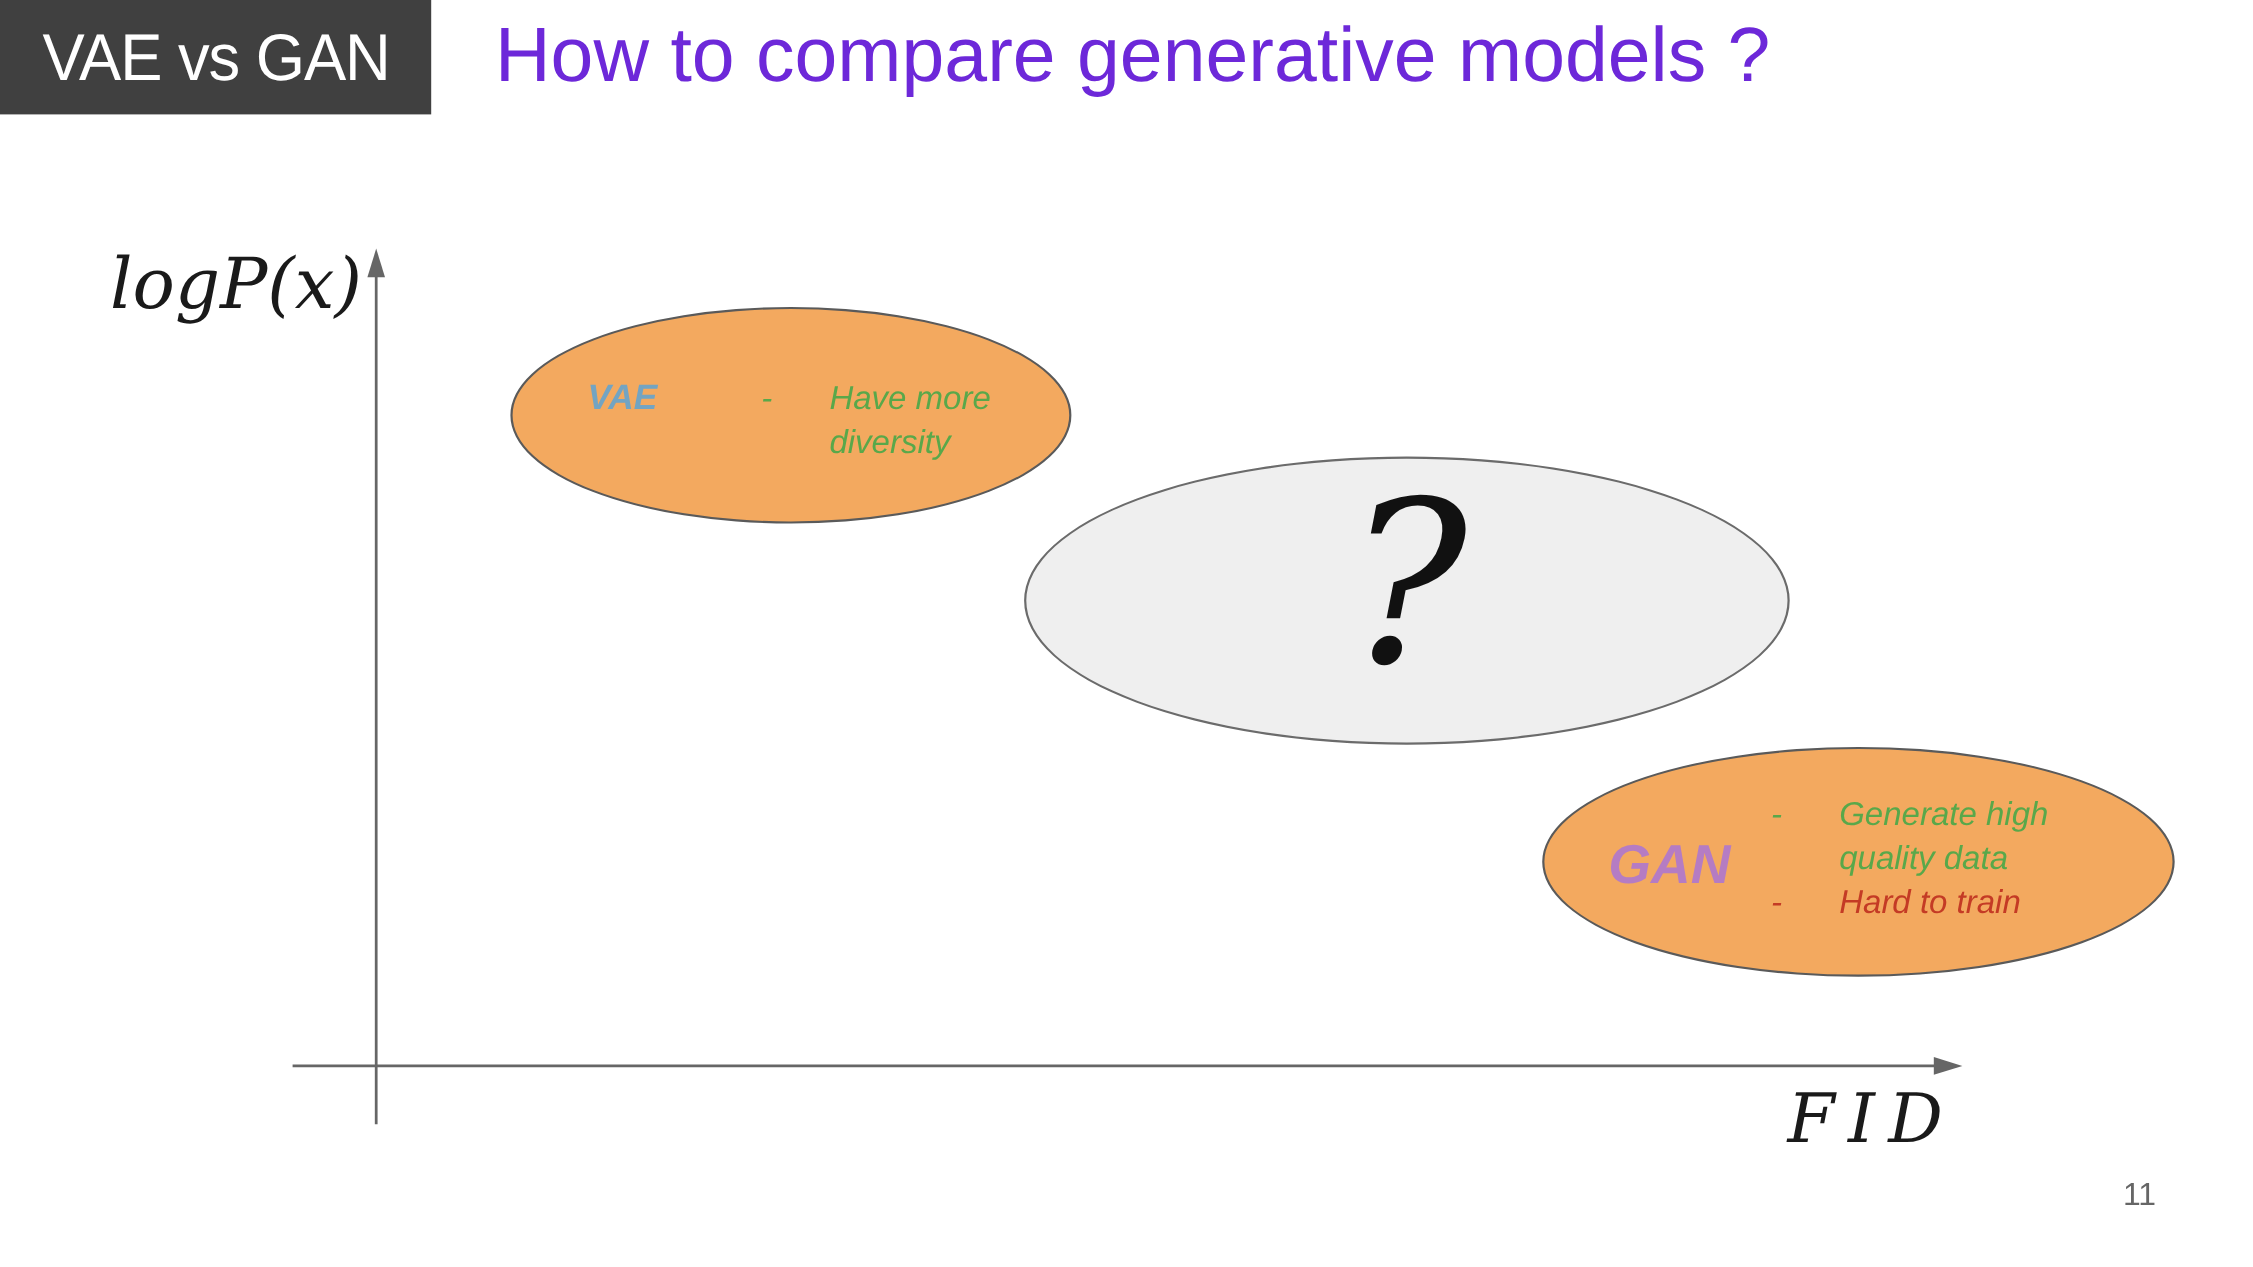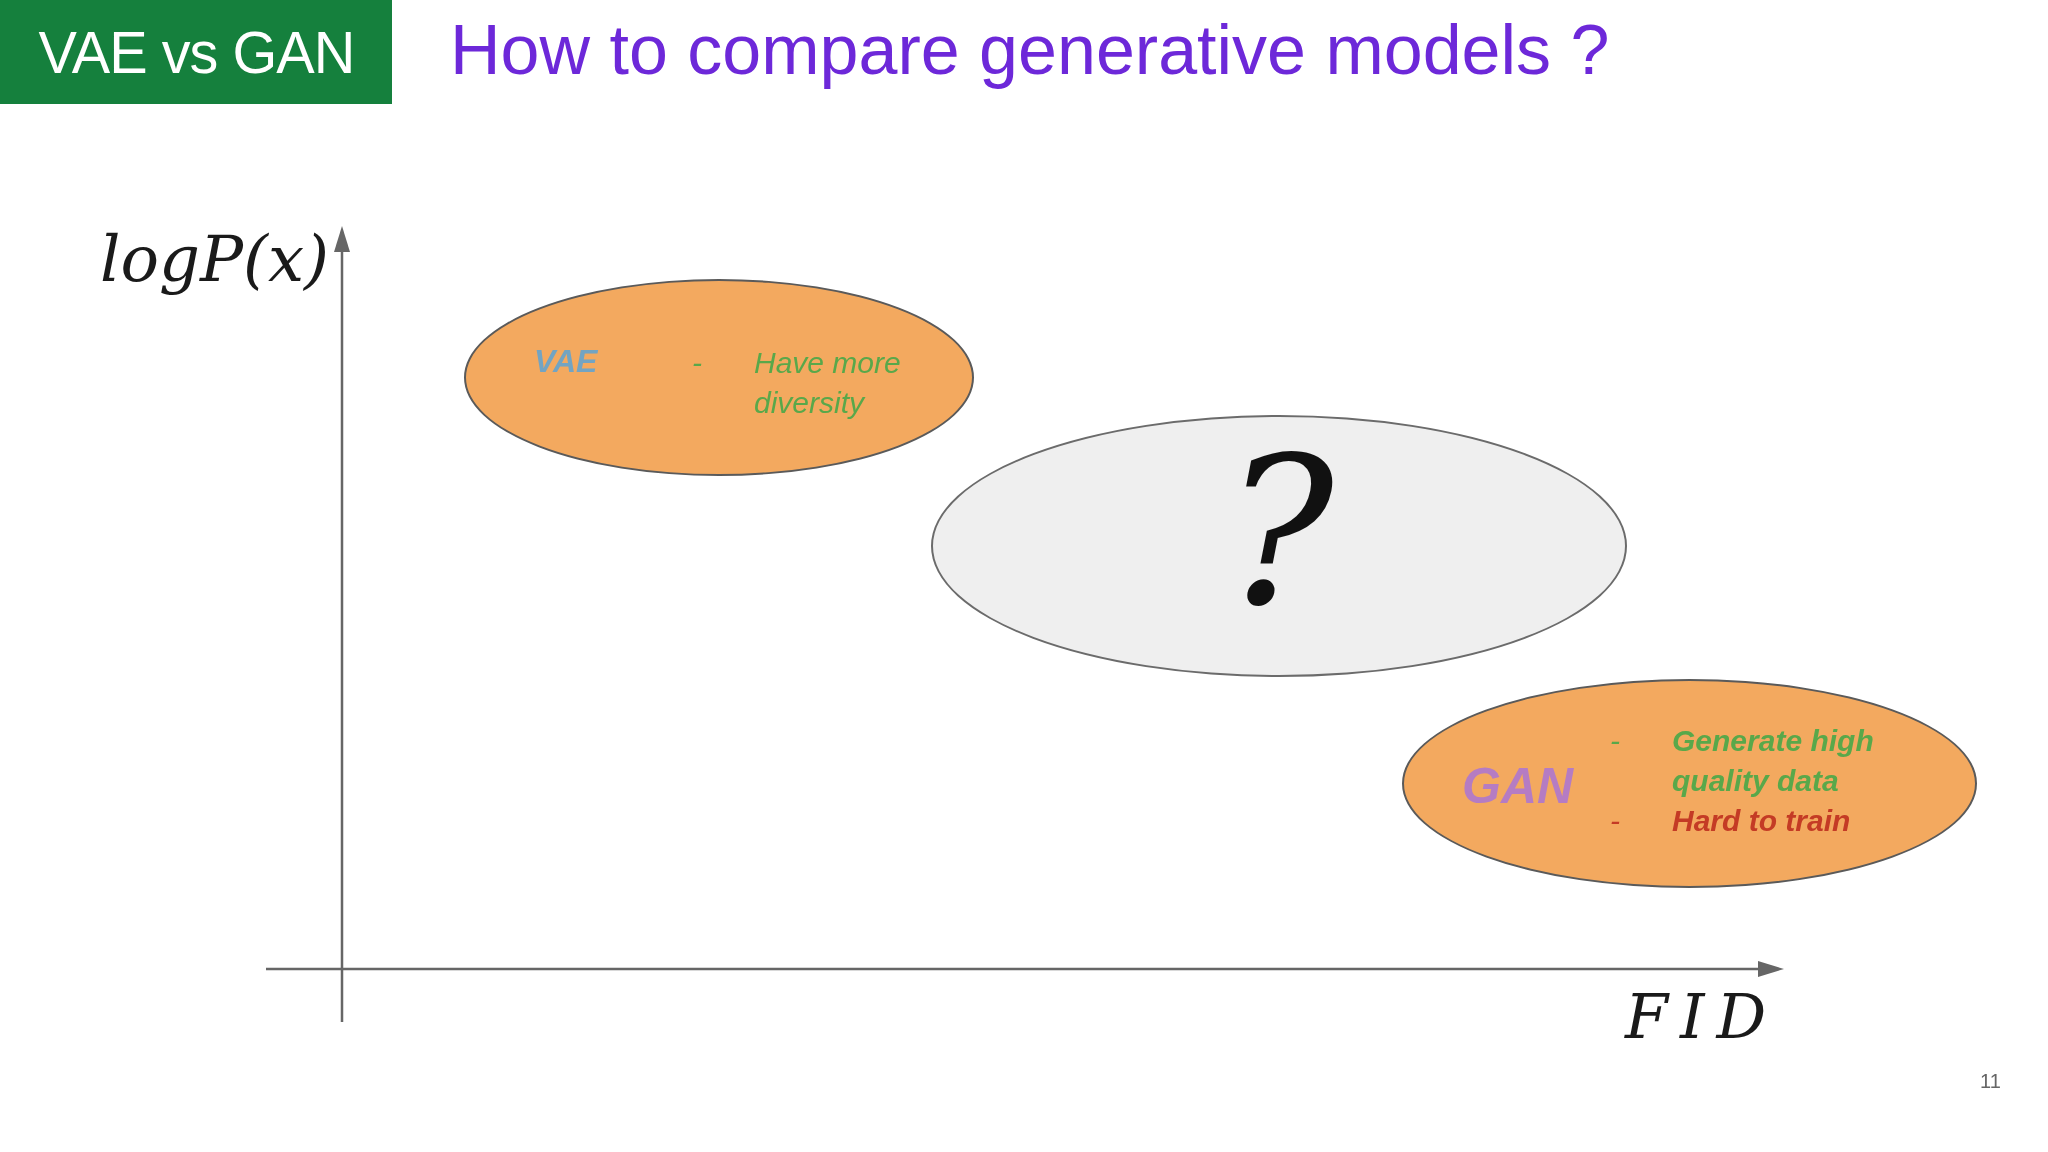--- a/index.html
+++ b/index.html
@@ -12,7 +12,7 @@
   
   .badge{
     position:absolute;left:0;top:0;width:392px;height:104px;
-    background:#15803d;color:#ffffff;
+    background:#404040;color:#ffffff;
     display:flex;align-items:center;justify-content:center;
   }
   .badge span{font-size:60px;letter-spacing:-1px;transform:scaleX(.96);white-space:nowrap;}

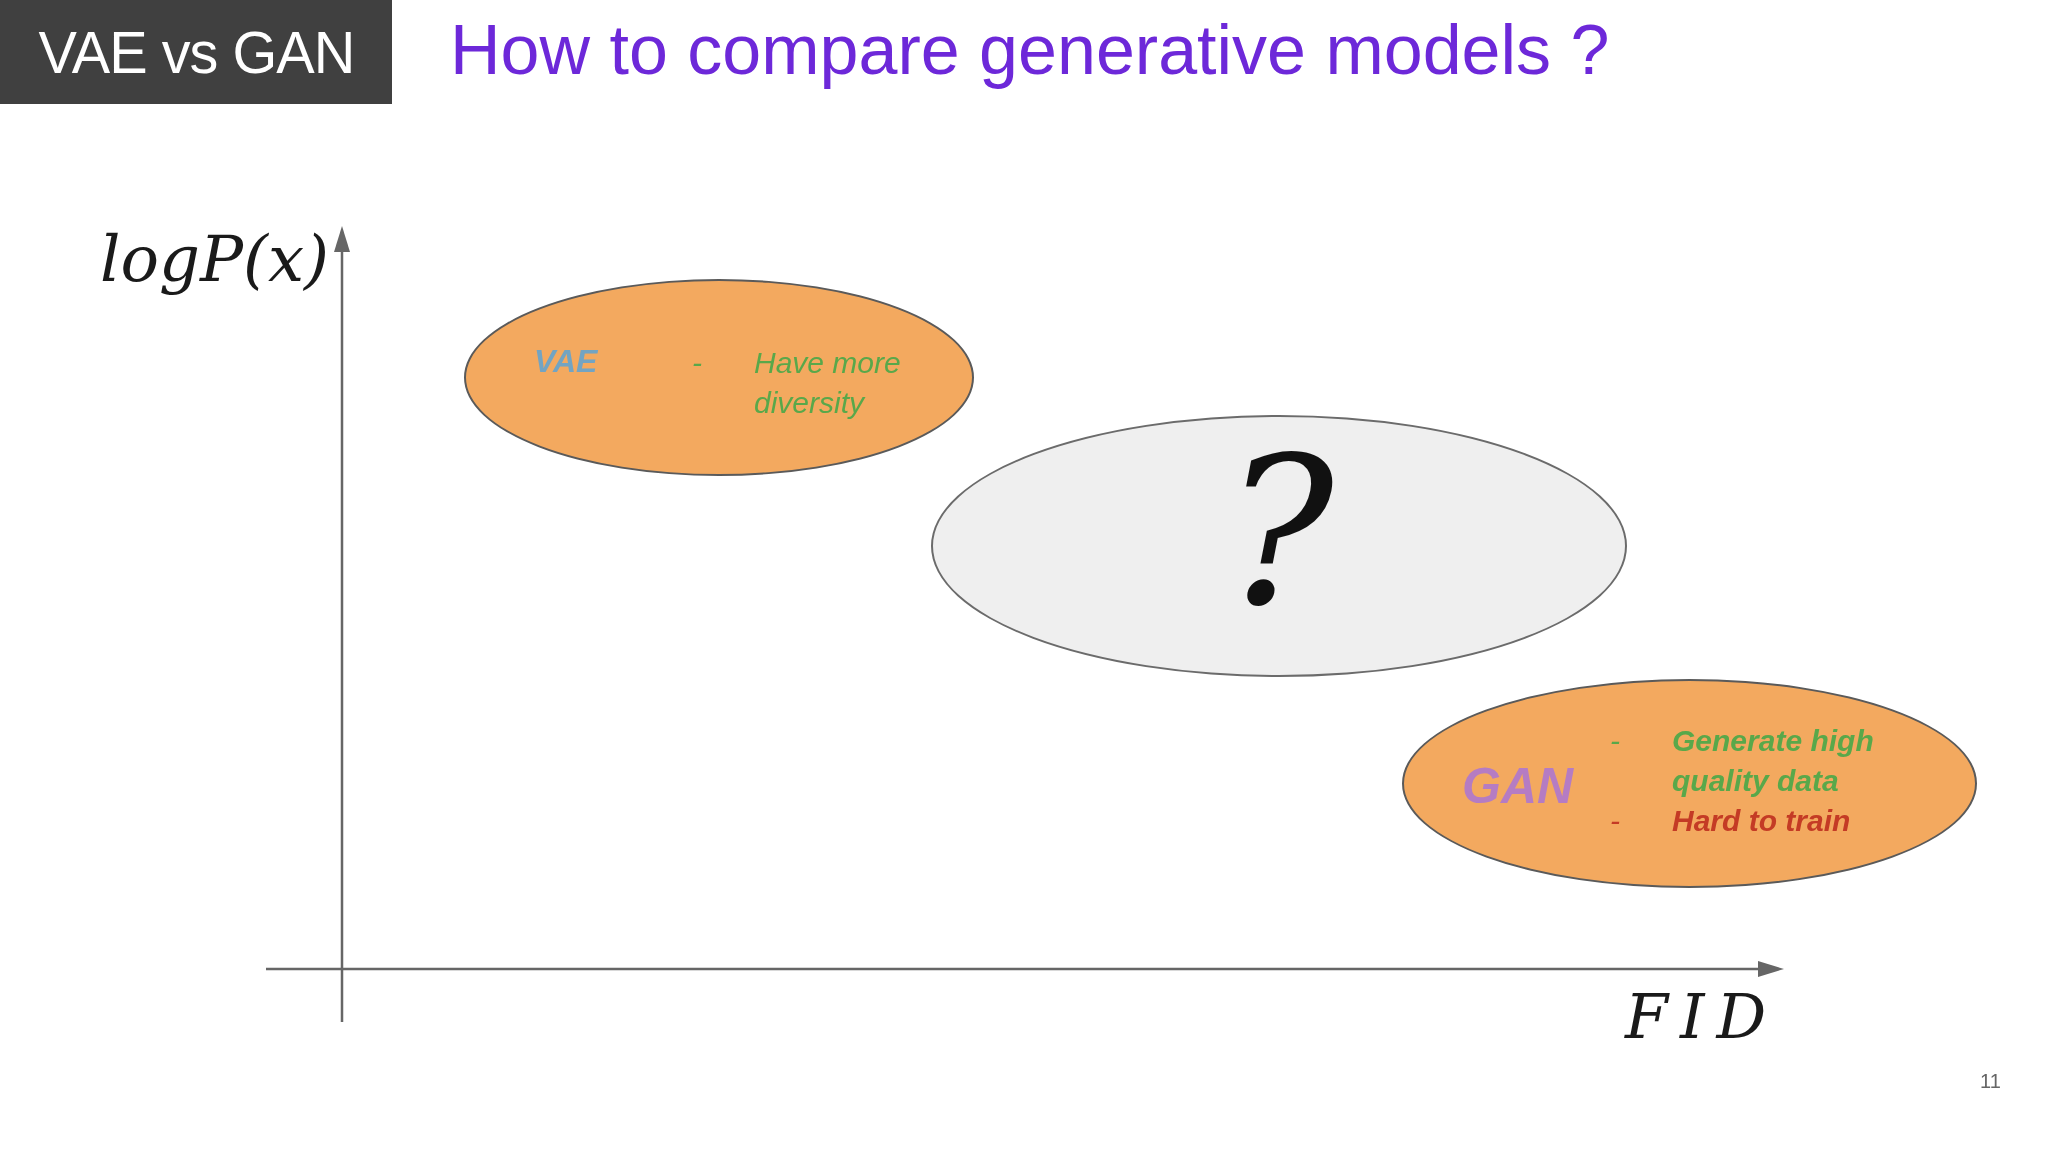--- a/index.html
+++ b/index.html
@@ -53,7 +53,7 @@
   .bullet{display:flex;align-items:flex-start;}
   .bullet .dash{flex:0 0 62px;}
   .vae-bullets .bullet .text{width:178px;}
-  .gan-bullets .bullet .text{width:232px;font-weight:bold;}
+  .gan-bullets .bullet .text{width:232px;}
   .green{color:#59a84a;}
   .red{color:#c43b25;}
 

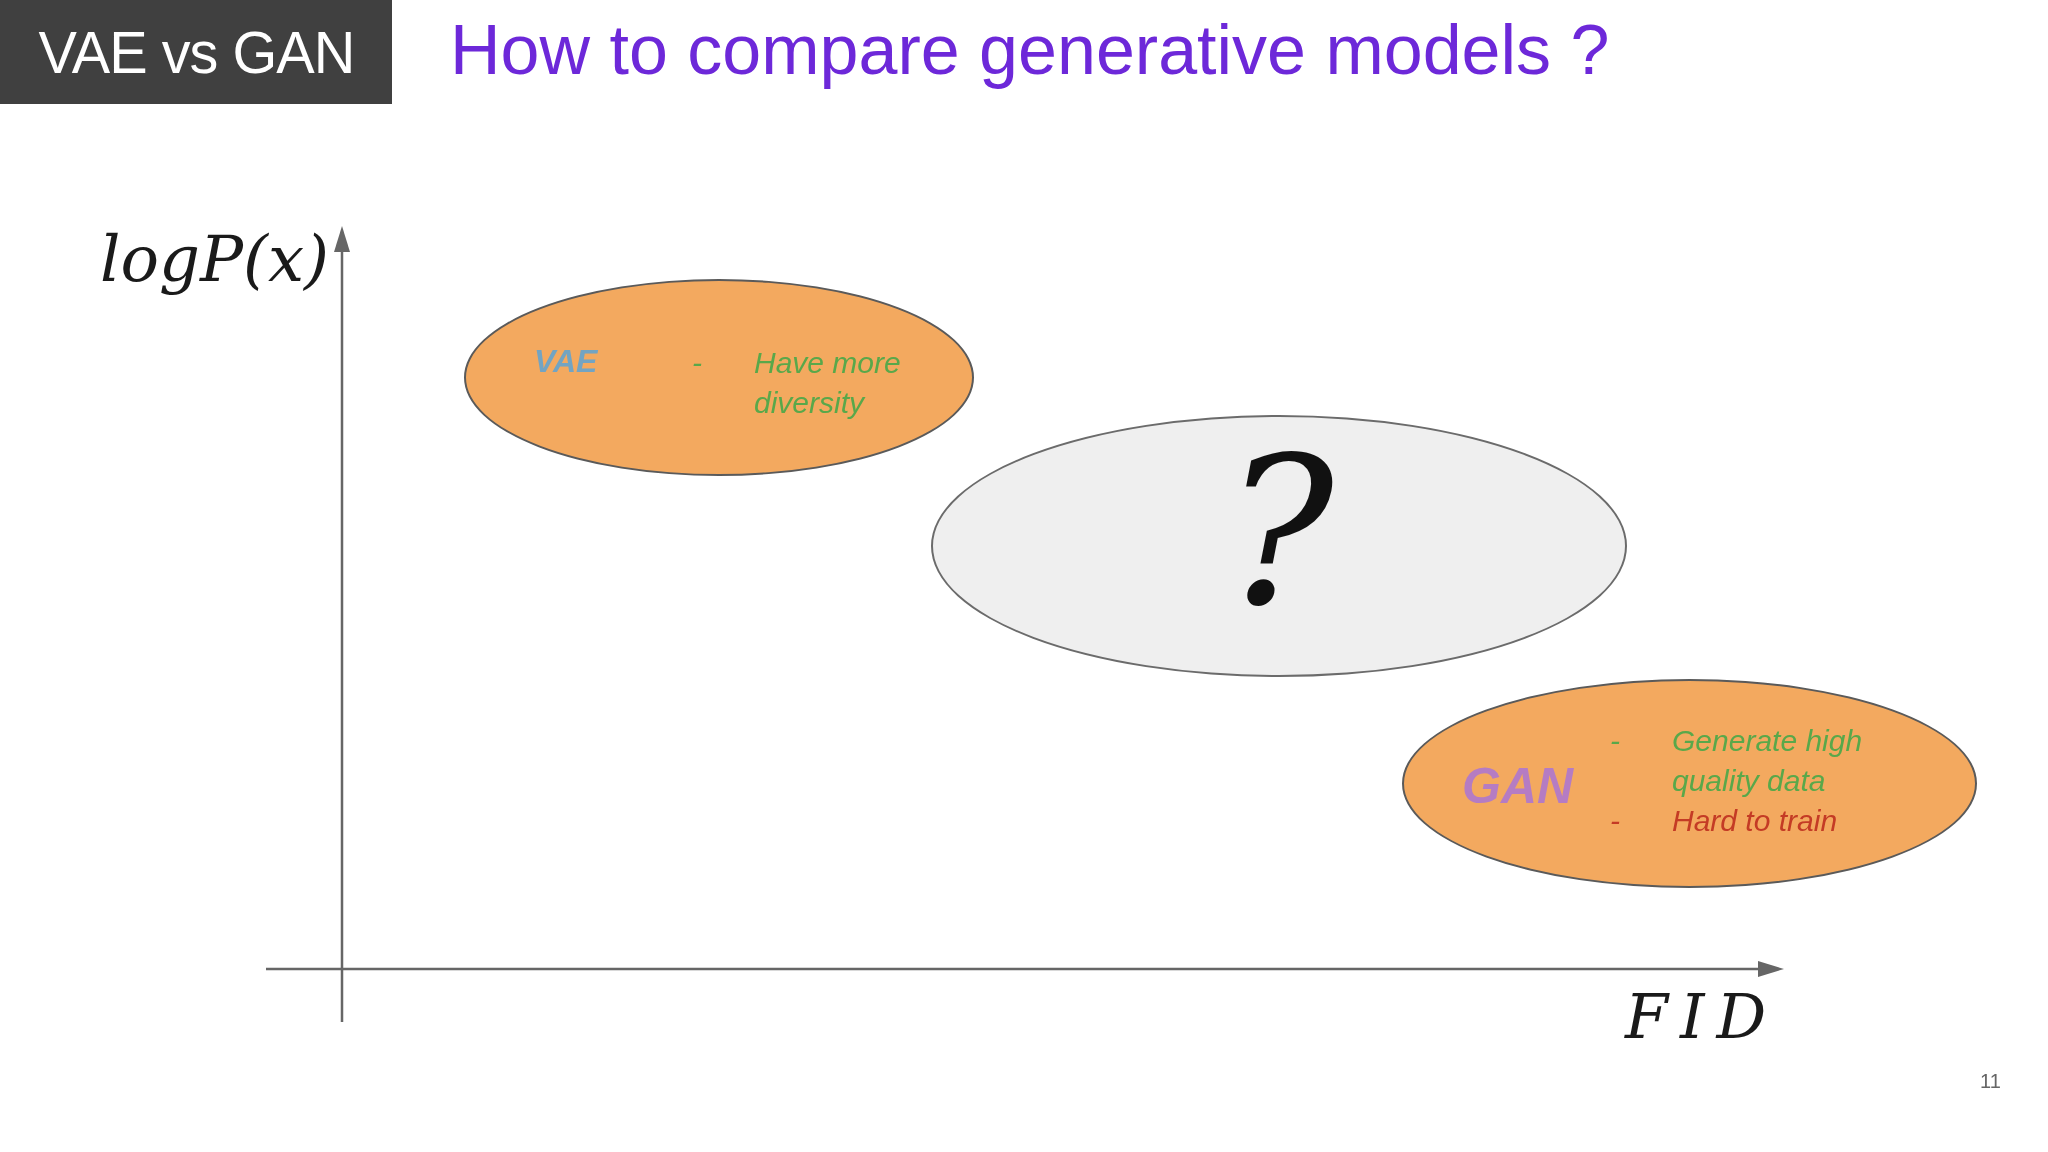--- a/index.html
+++ b/index.html
@@ -58,8 +58,8 @@
   .red{color:#c43b25;}
 
   .page-number{
-    position:absolute;left:1980px;top:1070px;
-    font-size:20px;color:#666666;
+    position:absolute;left:1930px;top:1070px;
+    font-size:29px;color:#666666;
   }
 </style>
 </head>

